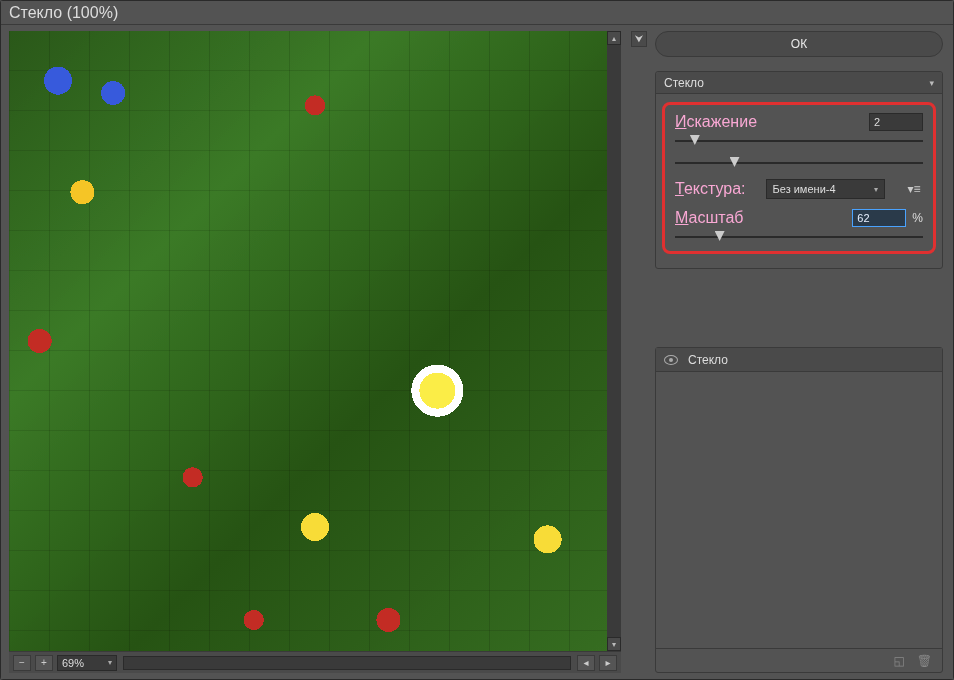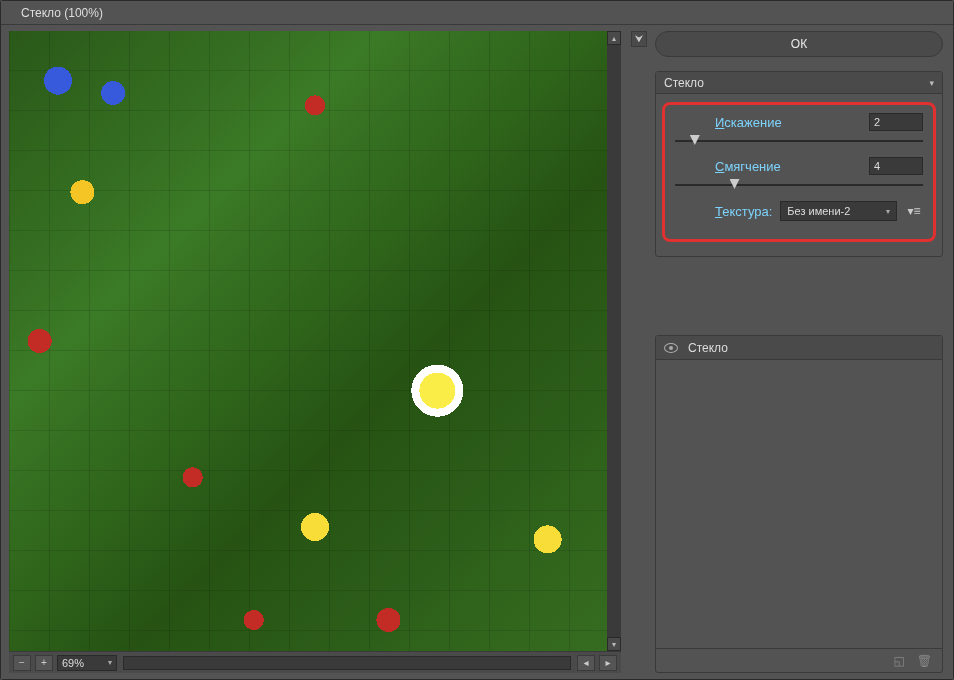--- a/index.html
+++ b/index.html
@@ -27,8 +27,8 @@
     border-bottom: 1px solid #3a3a3a;
     display: flex;
     align-items: center;
-    padding: 0 20px;
-    font-size: 12px;
+    padding: 0 8px;
+    font-size: 16px;
     color: #ddd;
   }
   .body {

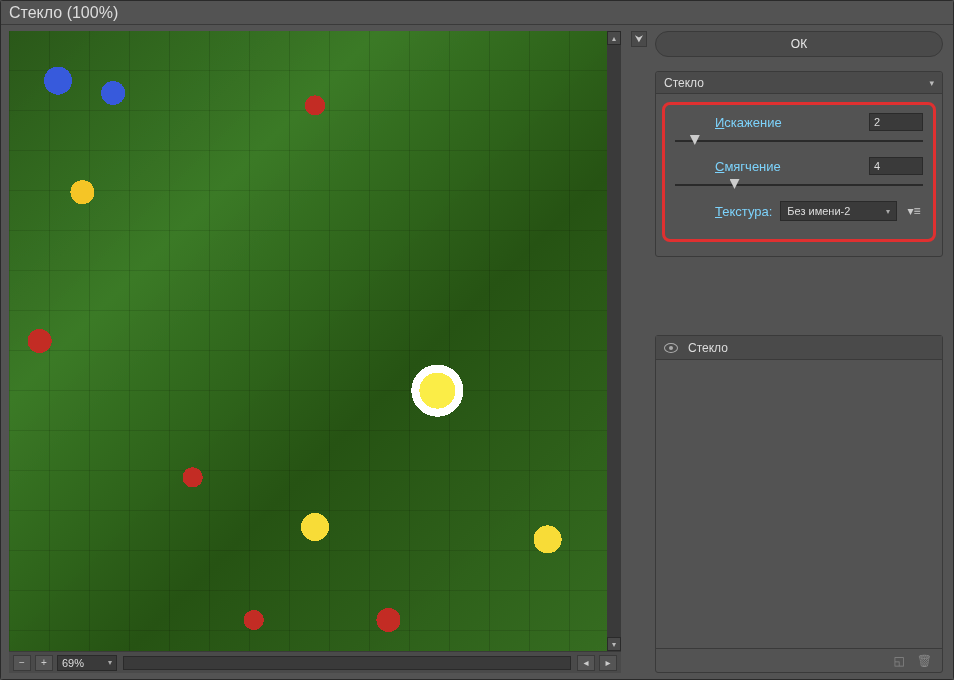--- a/index.html
+++ b/index.html
@@ -143,7 +143,7 @@
   }
   .param{margin-bottom:10px;}
   .param-row{display:flex;align-items:center;justify-content:space-between;margin-bottom:4px;}
-  .param-label{color:#7dd3fc;font-size:13px;margin-left:40px;}
+  .param-label{color:#f9a8d4;font-size:16px;}
   .param-label .ul{text-decoration:underline;}
   .num-input{
     width:54px;height:18px;background:#3a3a3a;border:1px solid #2a2a2a;color:#ddd;font-size:11px;padding:0 4px;text-align:left;

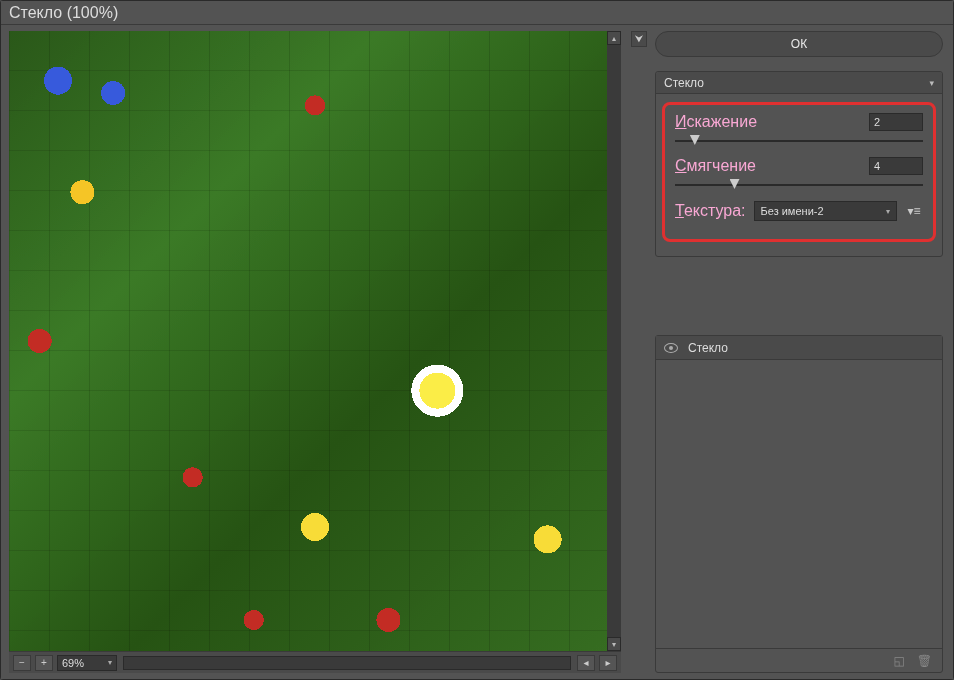--- a/index.html
+++ b/index.html
@@ -249,10 +249,6 @@
             </div>
 
             <div class="param">
-              <div class="param-row">
-                <span class="param-label"><span class="ul">С</span><span>мягчение</span></span>
-                <input class="num-input" value="4" style="">
-              </div>
               <div class="slider">
                 <div class="slider-track"></div>
                 <div class="slider-thumb" style="left:24%"></div>

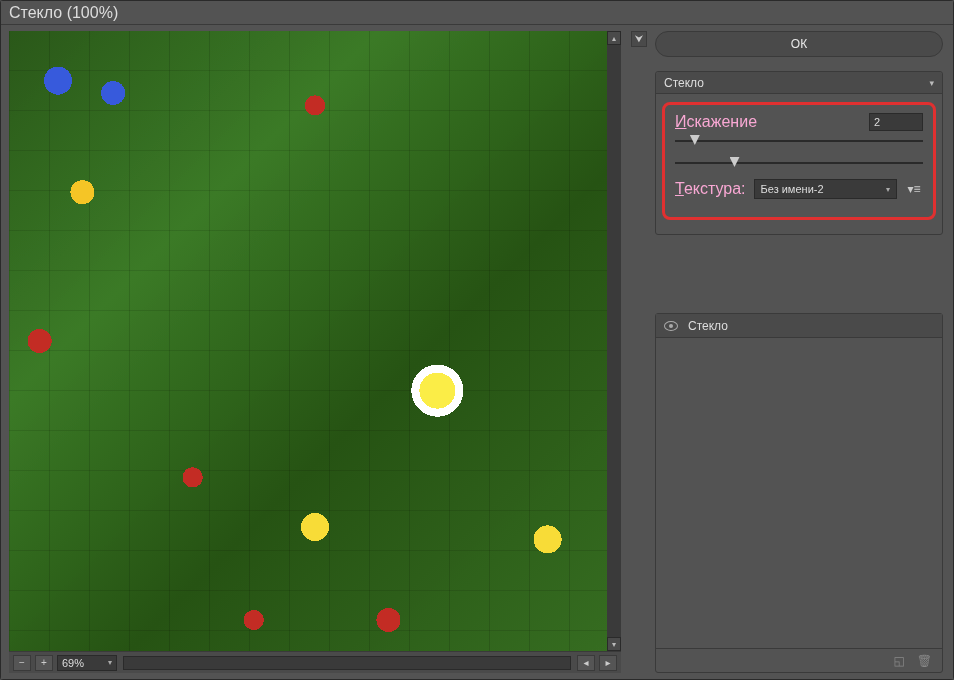--- a/index.html
+++ b/index.html
@@ -159,7 +159,7 @@
   .slider-thumb{
     position:absolute;top:0;width:10px;height:10px;background:#ccc;transform:translateX(-50%);clip-path:polygon(0 0,100% 0,50% 100%);cursor:pointer;
   }
-  .select-row{display:flex;align-items:center;gap:8px;}
+  .select-row{display:flex;align-items:center;gap:20px;}
   .select-box{
     flex:1;height:20px;background:#3a3a3a;border:1px solid #2a2a2a;color:#ddd;font-size:11px;display:flex;align-items:center;justify-content:space-between;padding:0 6px;cursor:pointer;
   }

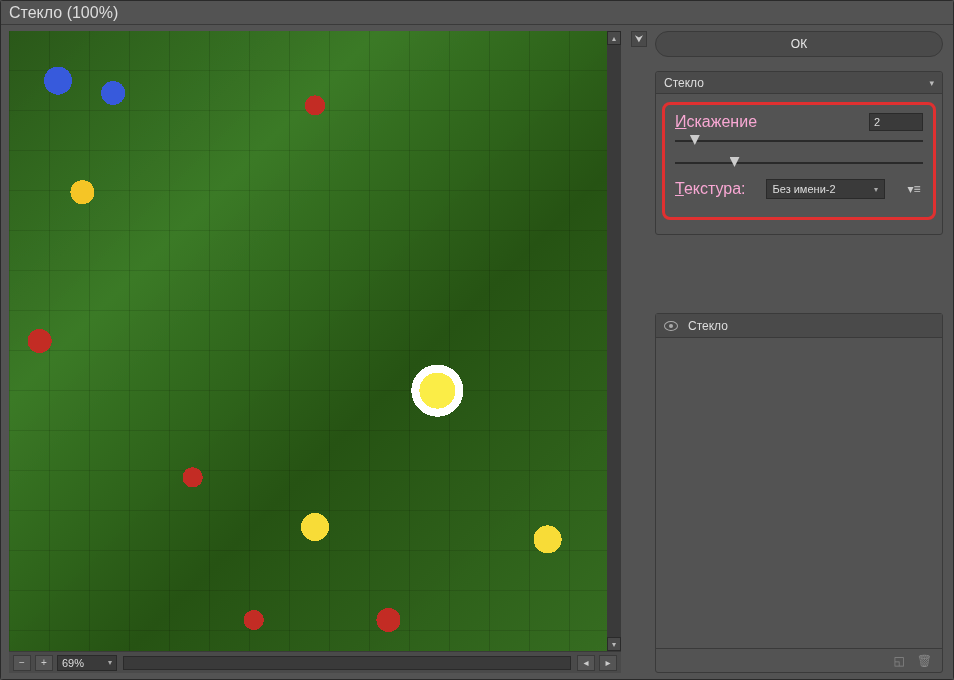--- a/index.html
+++ b/index.html
@@ -259,7 +259,7 @@
               <div class="select-row">
                 <span class="param-label"><span class="ul">Т</span><span>екстура:</span></span>
                 <div class="select-box">
-                  <span>Без имени-2</span>
+                  <span>Без имени-4</span>
                   <span class="chev">▾</span>
                 </div>
                 <span class="menu-icon">▾≡</span>

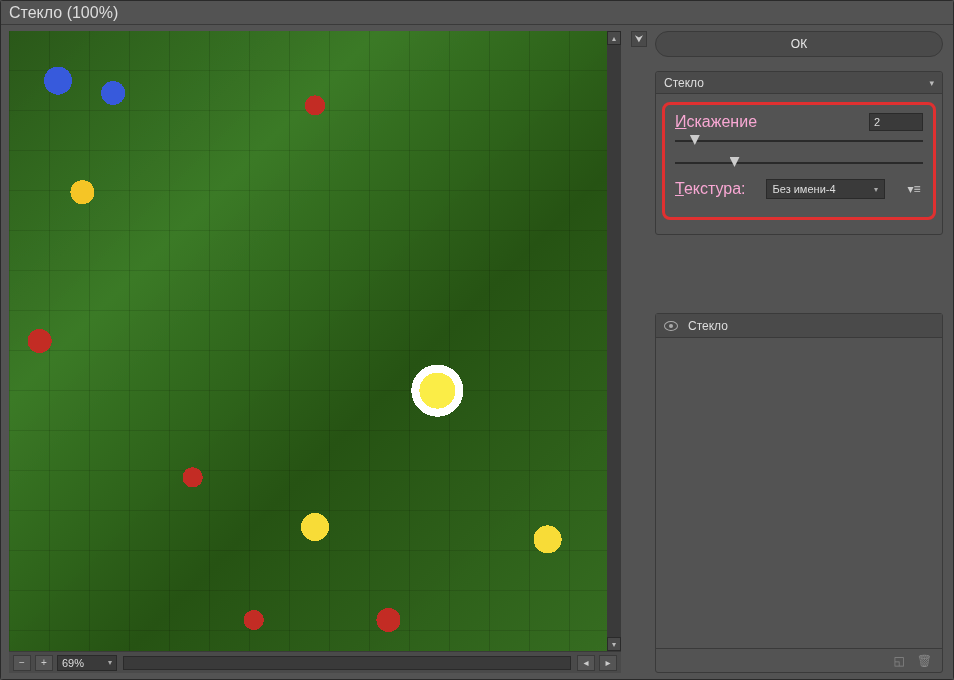--- a/index.html
+++ b/index.html
@@ -266,6 +266,19 @@
               </div>
             </div>
 
+            <div class="param" style="margin-bottom:0">
+              <div class="param-row">
+                <span class="param-label"><span class="ul">М</span><span>асштаб</span></span>
+                <span style="display:flex;align-items:center">
+                  <input class="num-input active" value="62" style="">
+                  <span class="pct">%</span>
+                </span>
+              </div>
+              <div class="slider">
+                <div class="slider-track"></div>
+                <div class="slider-thumb" style="left:18%"></div>
+              </div>
+            </div>
 
           </div>
 

